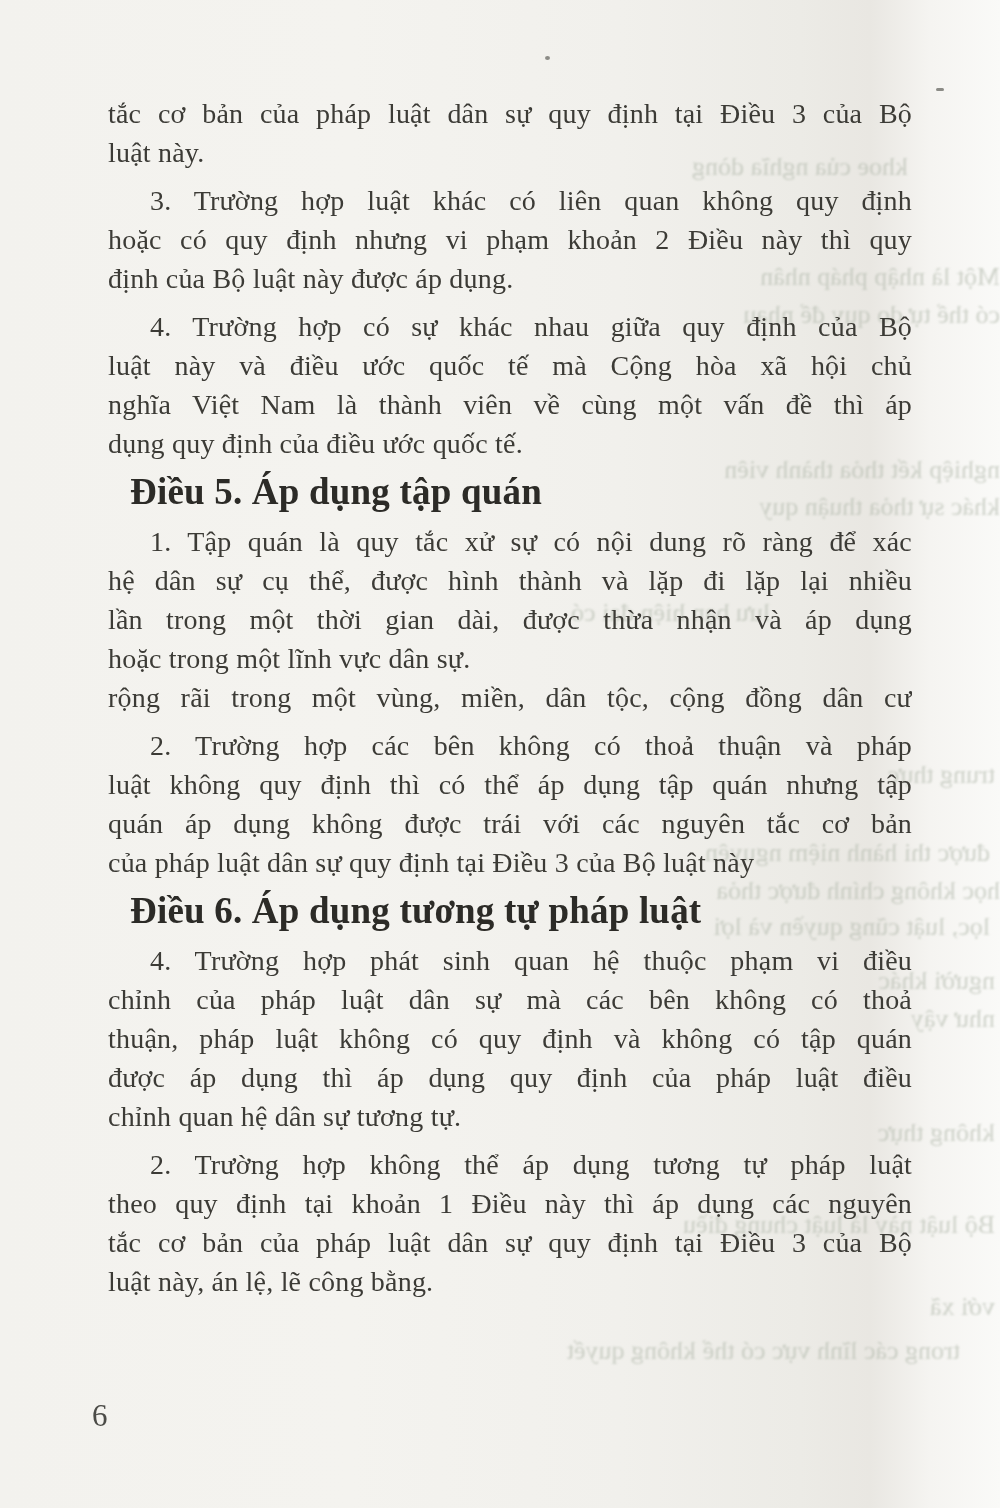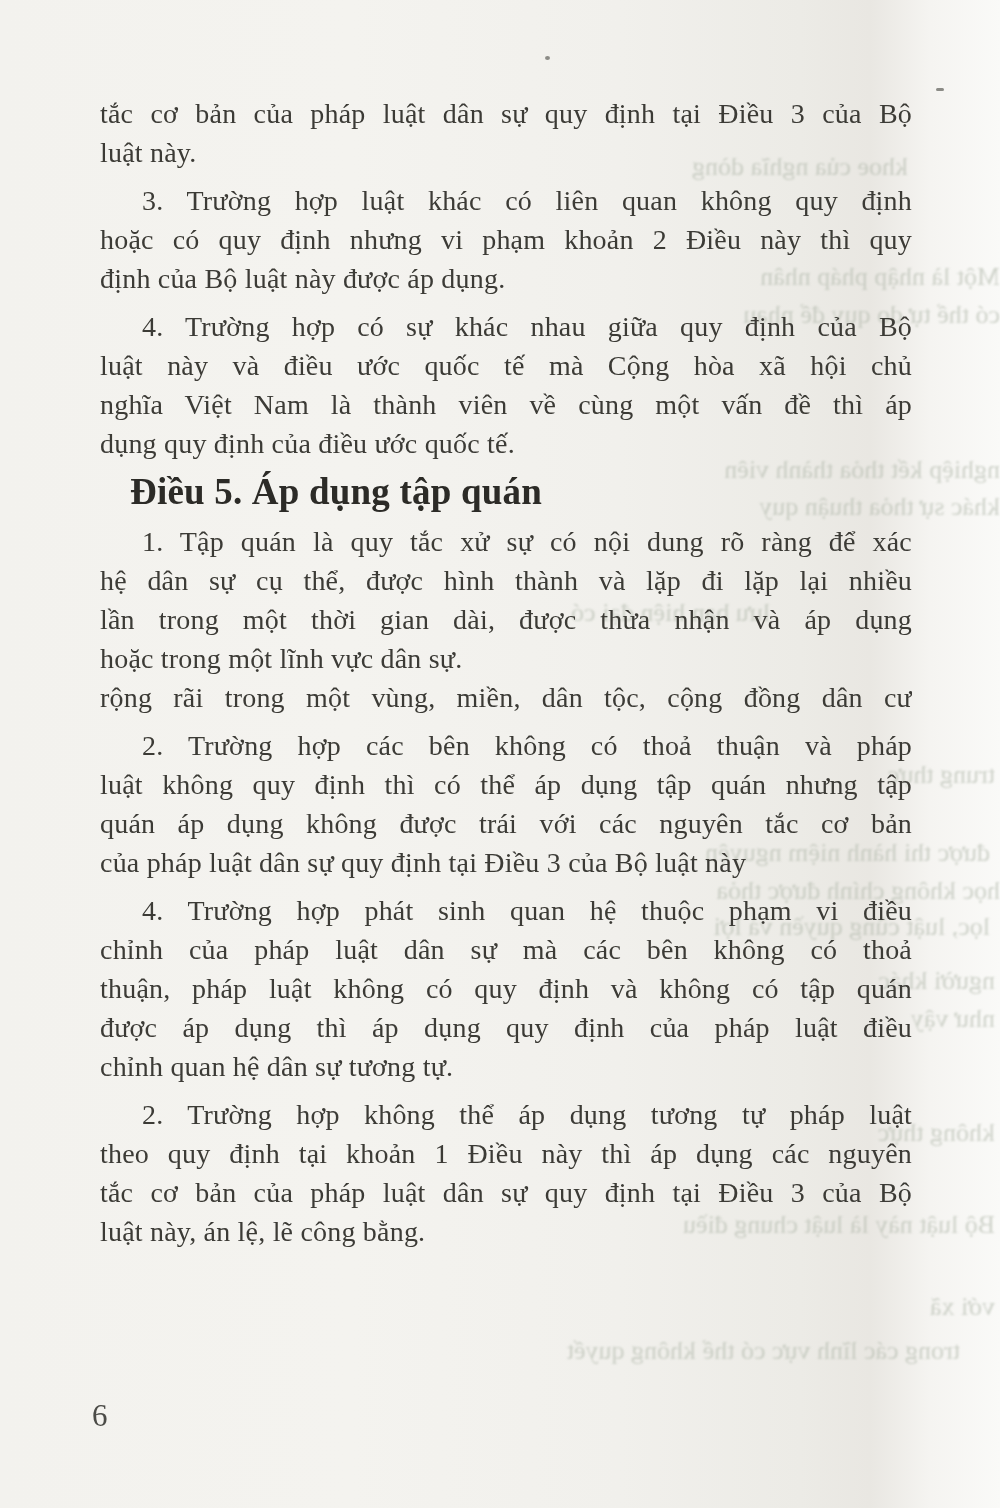--- a/index.html
+++ b/index.html
@@ -29,6 +29,7 @@
     text-align-last: justify;
     overflow: hidden;
     letter-spacing: 0.2px;
+    margin-left: 8px;
   }
   .line.first-indent { text-indent: 42px; }
   .line.line-last { text-align-last: left; }

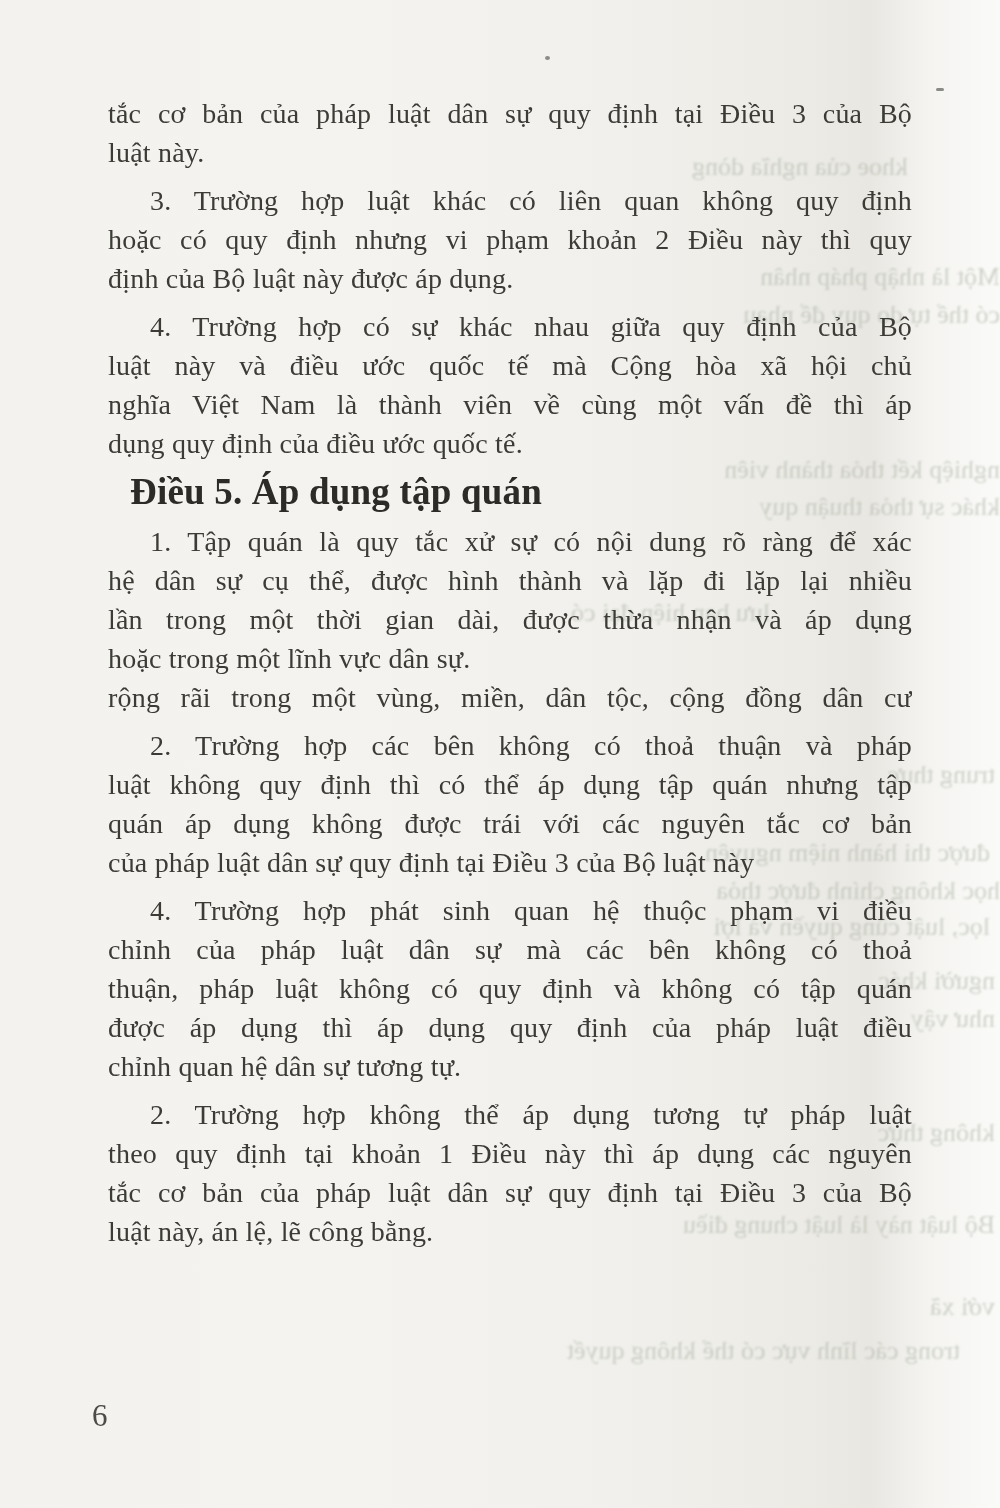--- a/index.html
+++ b/index.html
@@ -128,6 +128,7 @@
       <div class="line line-last">của pháp luật dân sự quy định tại Điều 3 của Bộ luật này</div>
     </div>
 
+    <div class="heading">Điều 6. Áp dụng tương tự pháp luật</div>
 
     <div class="para">
       <div class="line first-indent">4. Trường hợp phát sinh quan hệ thuộc phạm vi điều</div>

